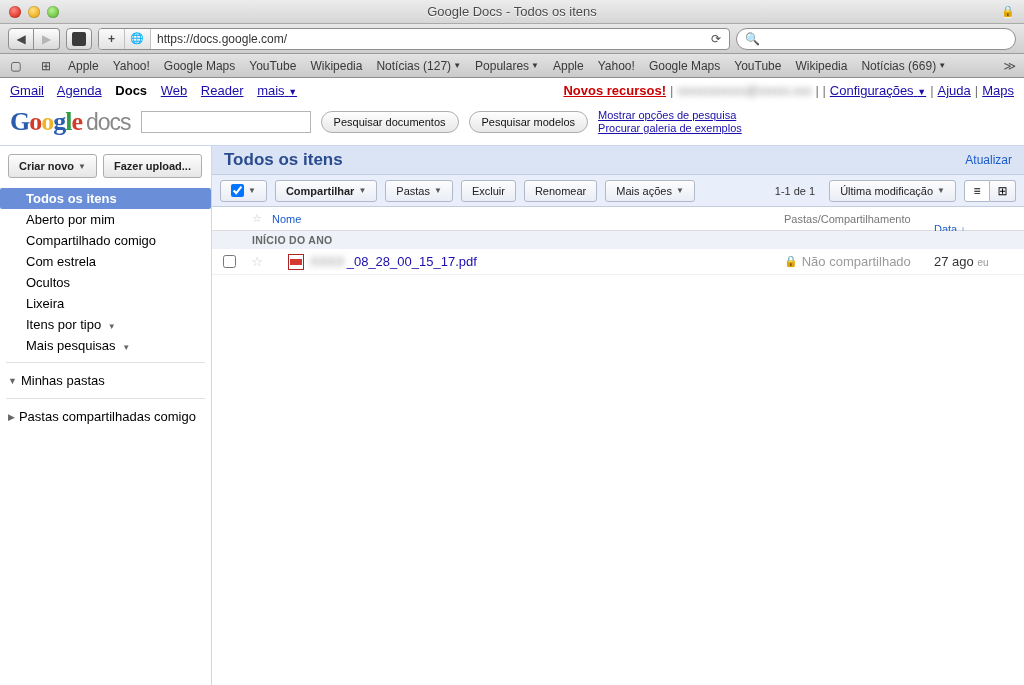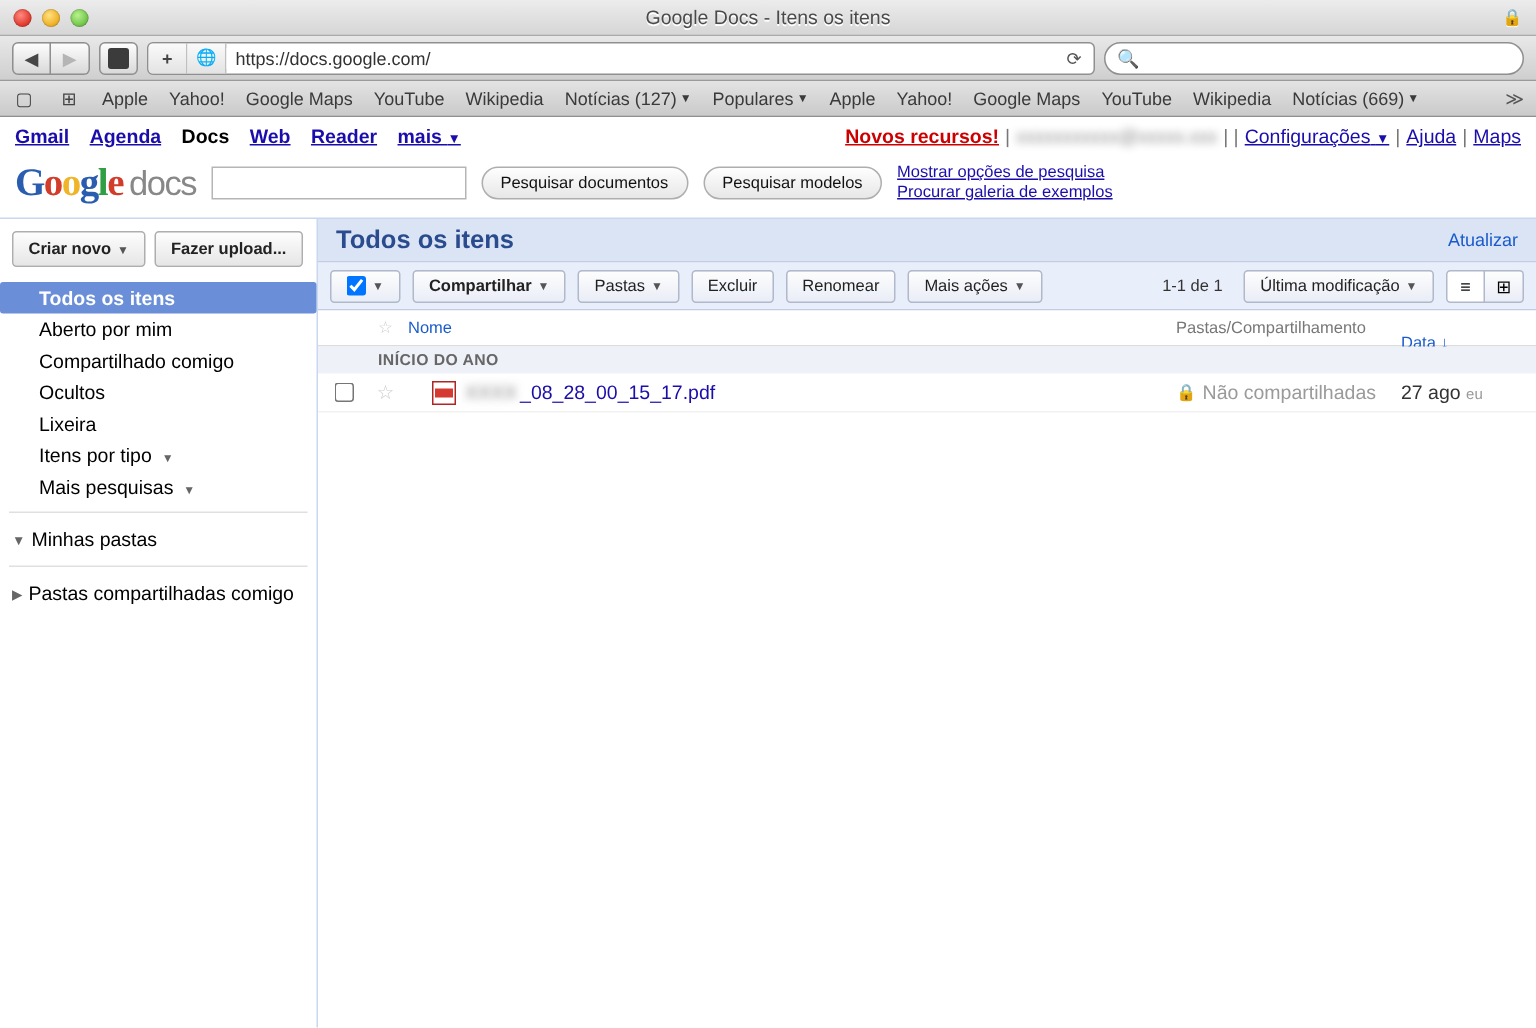--- a/index.html
+++ b/index.html
@@ -108,7 +108,7 @@
     <div class="tl yellow"></div>
     <div class="tl green"></div>
   </div>
-  <span>Google Docs - Itens os itens</span>
+  <span>Google Docs - Todos os itens</span>
   <span class="lock">🔒</span>
 </div>
 

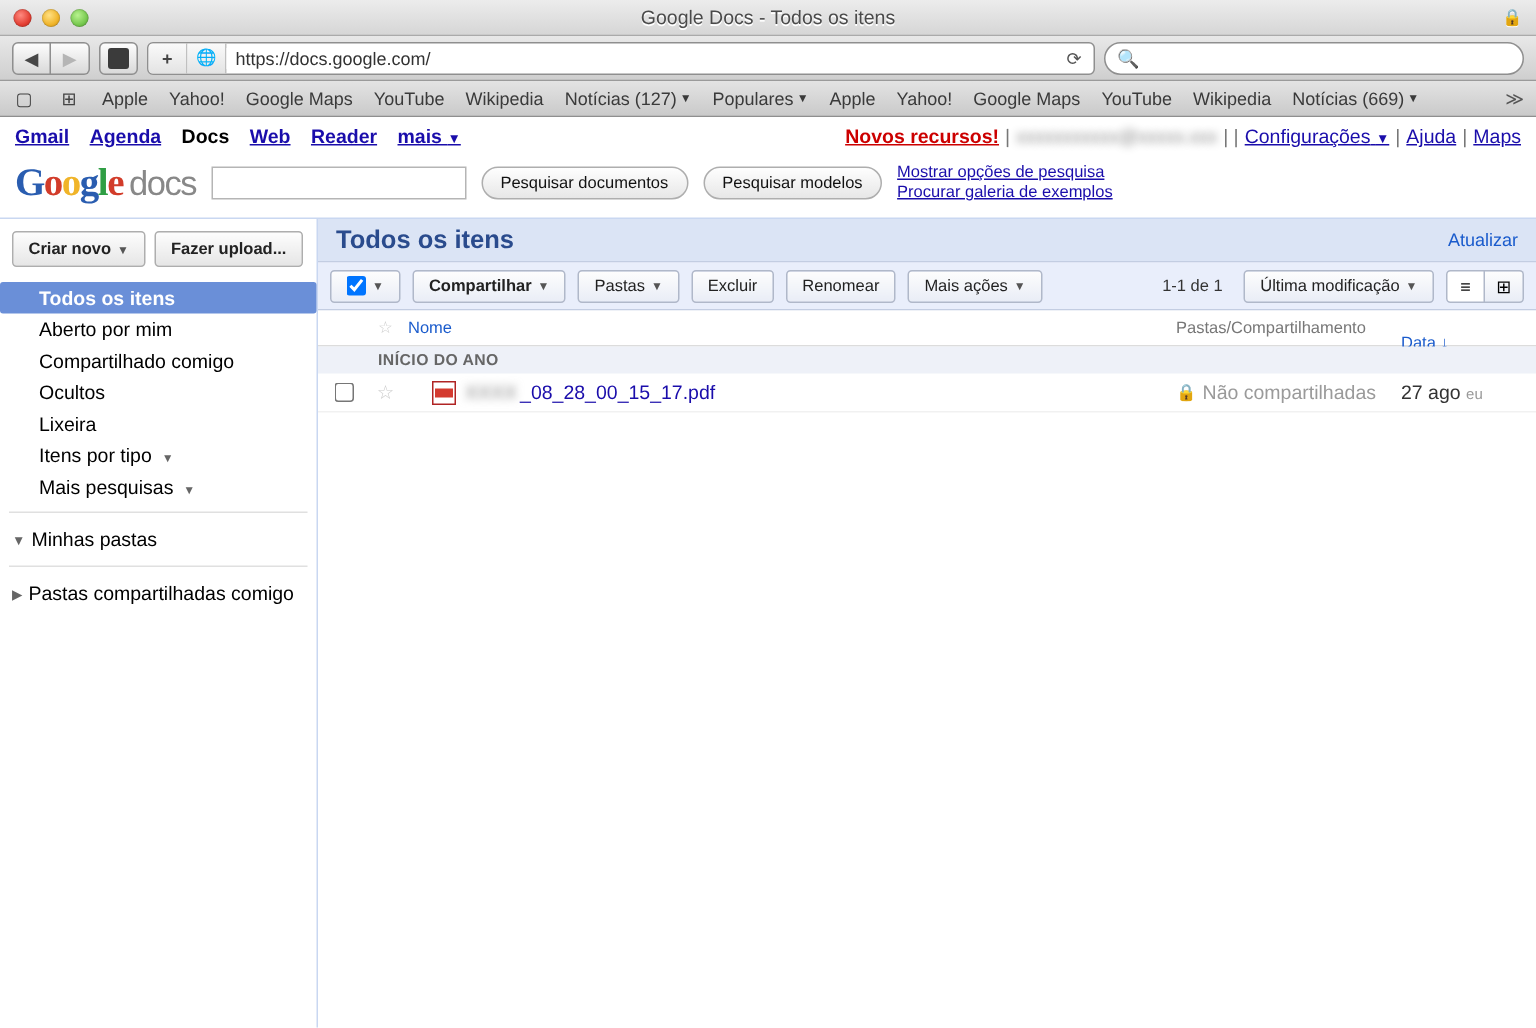--- a/index.html
+++ b/index.html
@@ -32,7 +32,7 @@
 .bookbar .tri{font-size:8px;}
 .bookbar .more{margin-left:auto;color:#555;}
 .gbar{height:25px;padding:0 10px;display:flex;align-items:center;font-size:13px;border-bottom:0;}
-.gbar .left a{color:#1a0dab;text-decoration:underline;margin-right:10px;font-weight:bold;}
+.gbar .left a{color:#1a0dab;text-decoration:underline;margin-right:10px;}
 .gbar .left .active{color:#000;text-decoration:none;font-weight:bold;}
 .gbar .left .more{color:#1a0dab;text-decoration:underline;}
 .gbar .right{margin-left:auto;display:flex;align-items:center;gap:4px;}

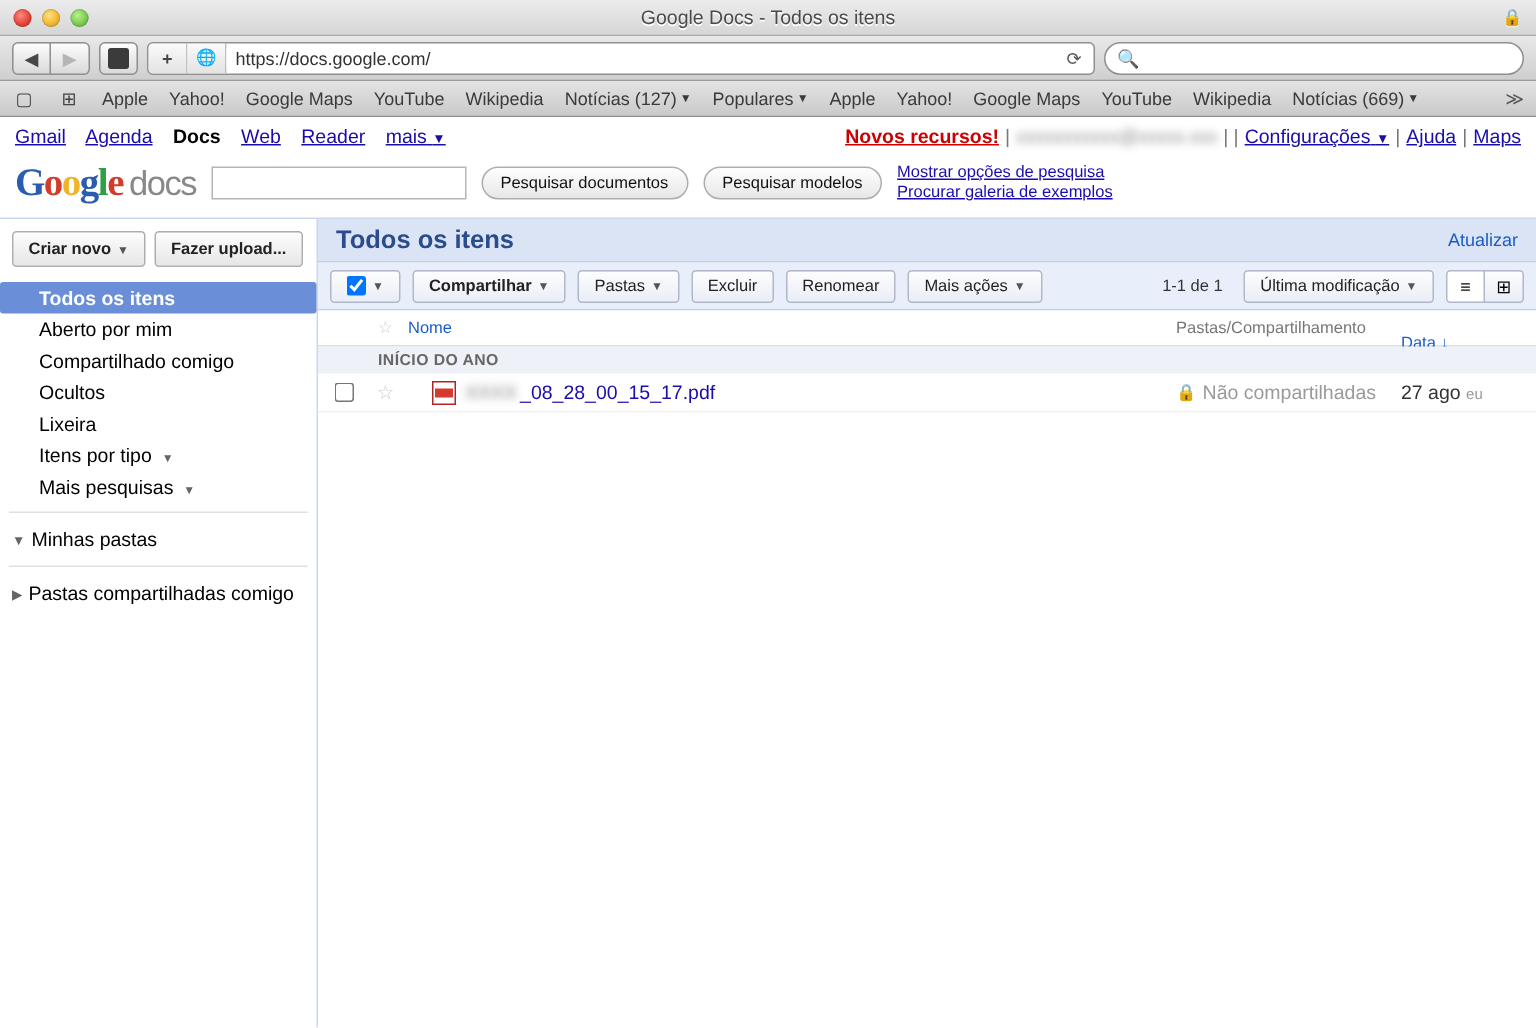--- a/index.html
+++ b/index.html
@@ -237,6 +237,7 @@
       <li class="selected">Todos os itens</li>
       <li class="plain">Aberto por mim</li>
       <li class="plain">Compartilhado comigo</li>
+      <li class="plain">Com estrela</li>
       <li class="plain">Ocultos</li>
       <li class="plain">Lixeira</li>
       <li class="plain"><span>Itens por tipo</span> <span class="tri">▼</span></li>

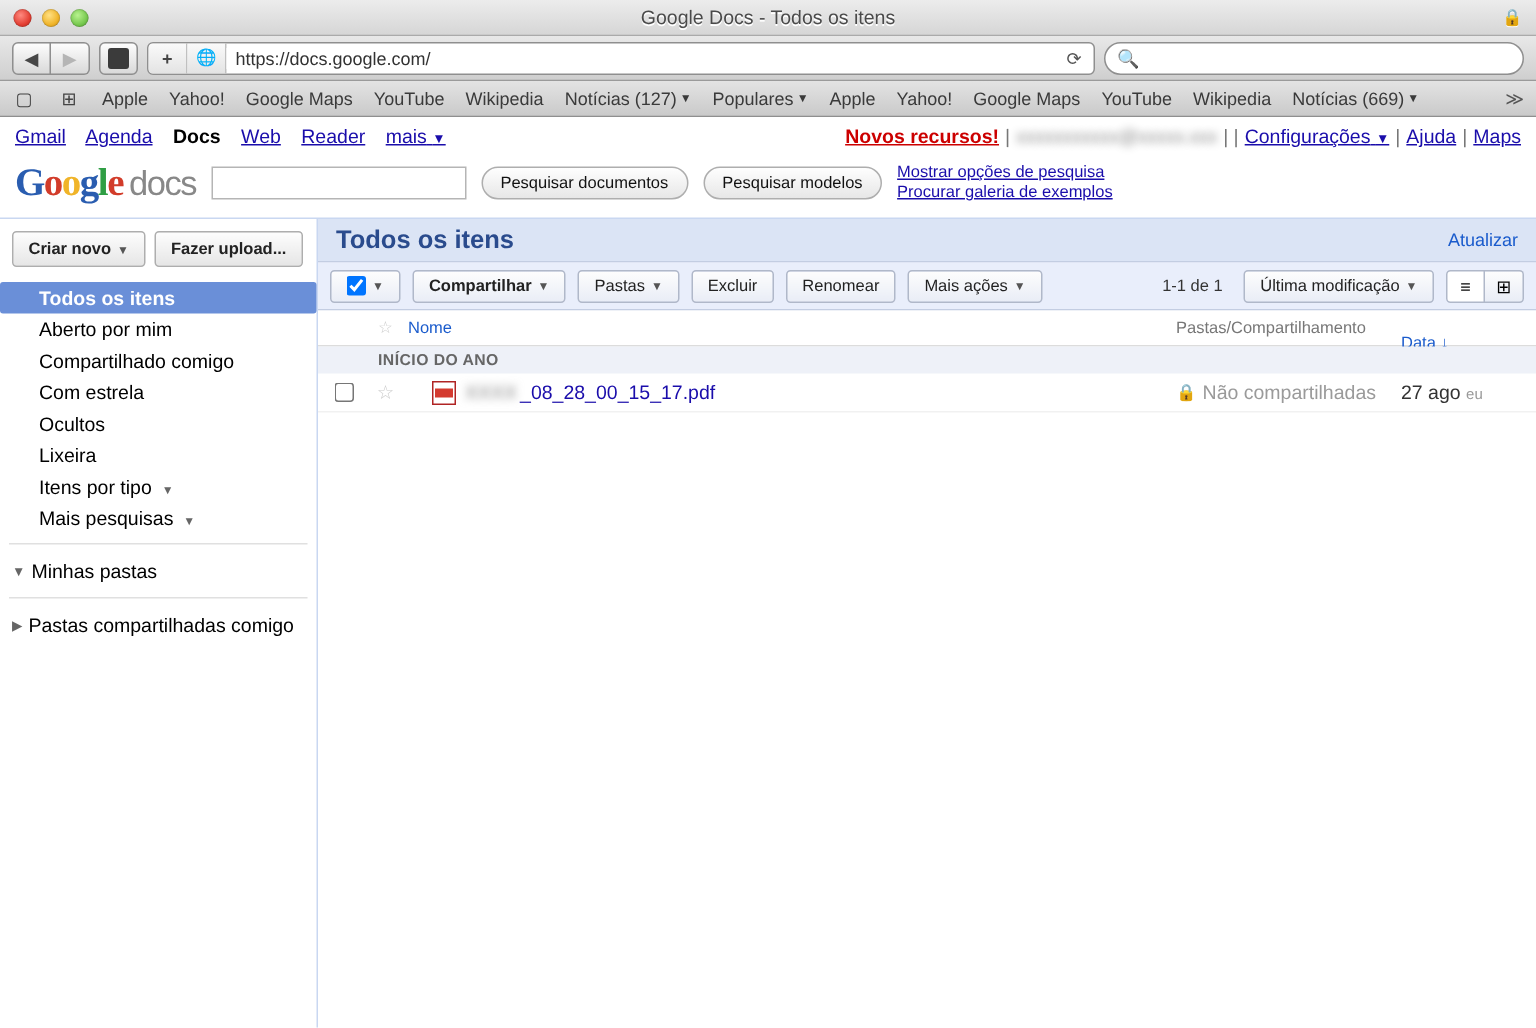--- a/index.html
+++ b/index.html
@@ -315,7 +315,7 @@
       </div>
       <div class="share">
         <span class="lock-ic">🔒</span>
-        <span>Não compartilhadas</span>
+        <span>Não compartilhado</span>
       </div>
       <div class="date">
         <span>27 ago</span> <span class="me">eu</span>

